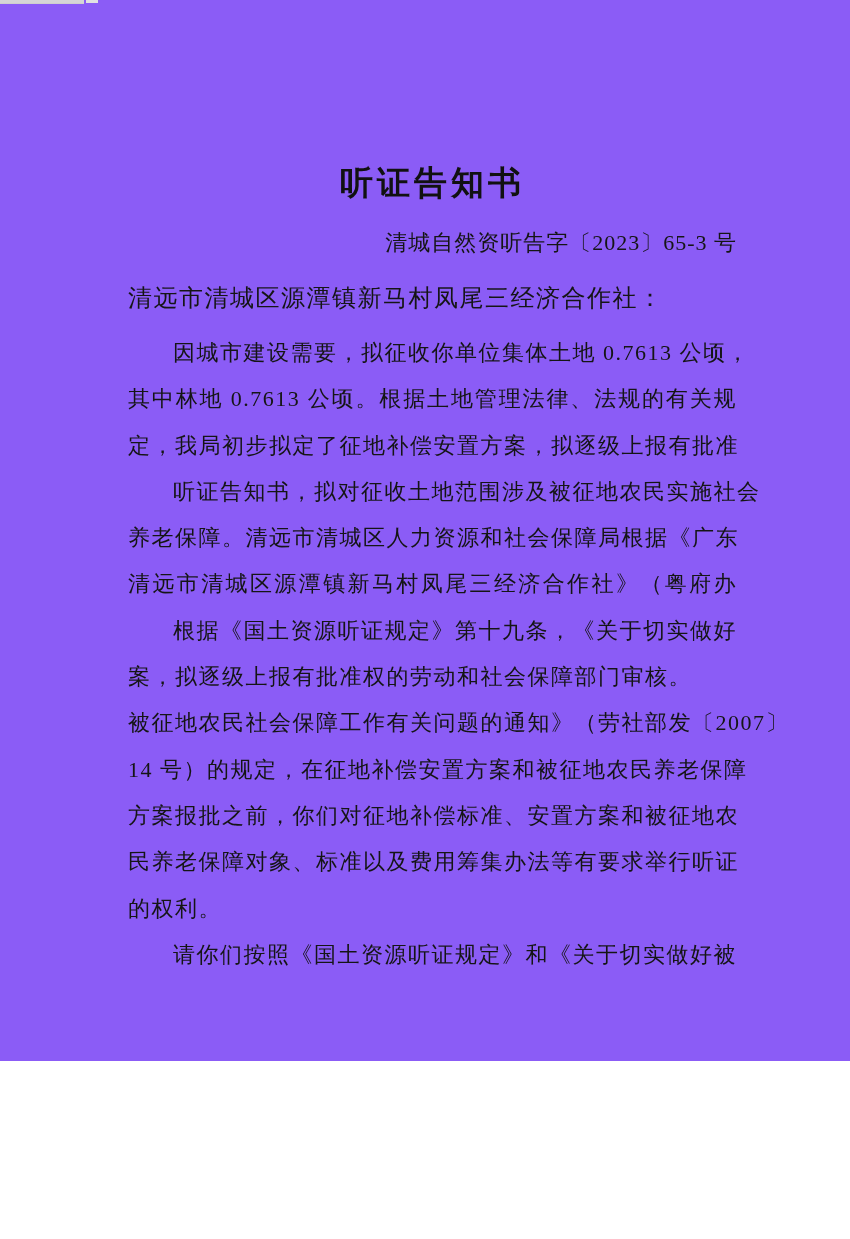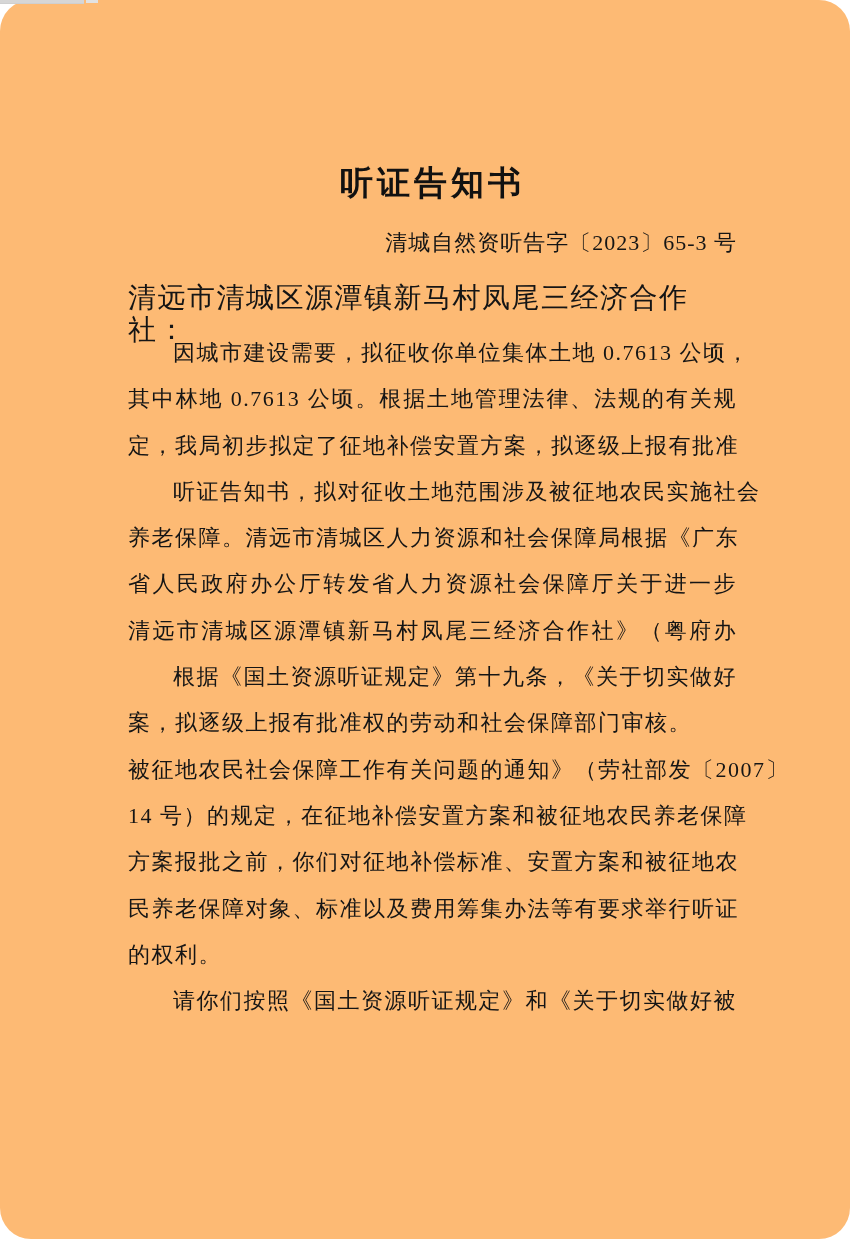--- a/index.html
+++ b/index.html
@@ -14,10 +14,9 @@
   .page {
     position: relative;
     width: 850px;
-    height: 1239px;
-    background: #fdba74;
+    height: 1061px;
+    background: #8b5cf6;
     color: #151515;
-    border-radius: 31px;
   }
   
   .scrollbar-thumb {

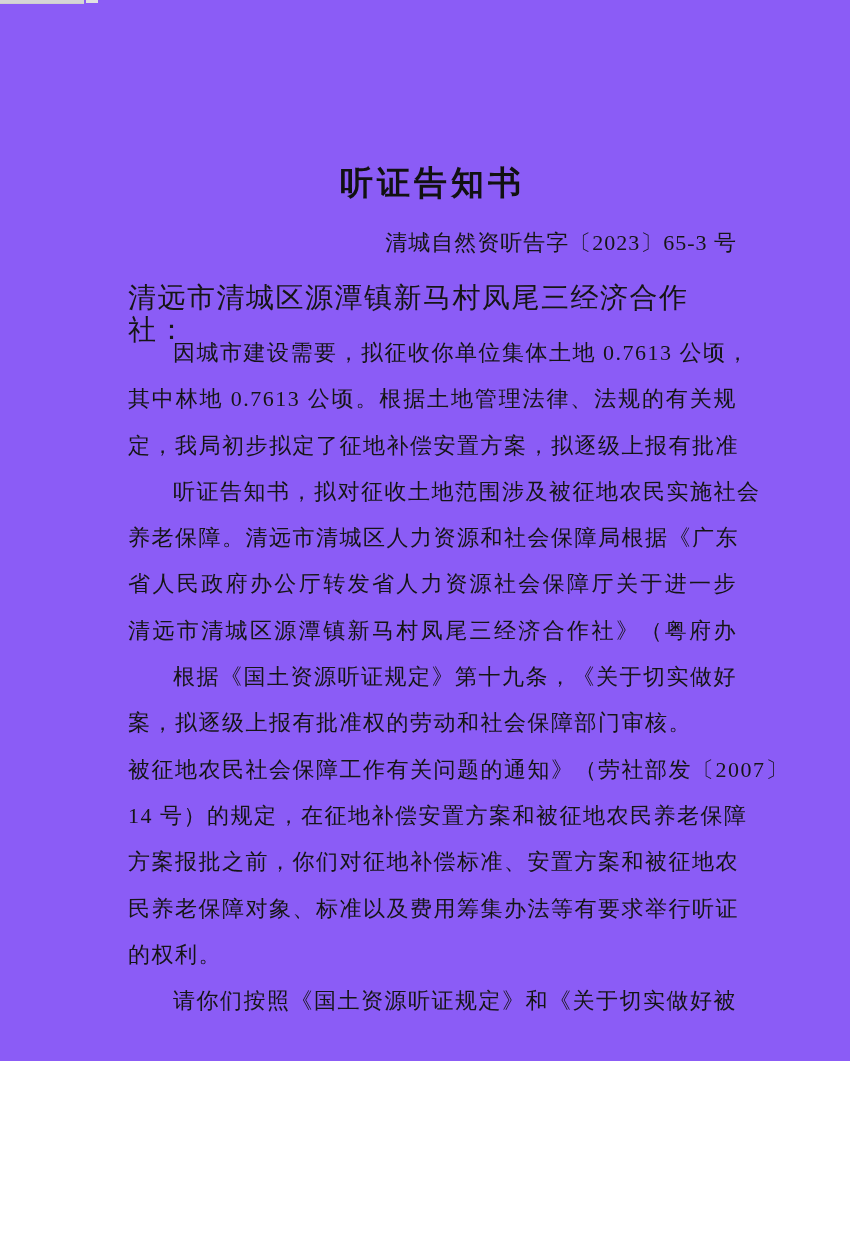--- a/index.html
+++ b/index.html
@@ -65,7 +65,7 @@
     top: 282px;
     left: 0;
     width: 100%;
-    font-size: 28px;
+    font-size: 24px;
     letter-spacing: 1.5px;
     line-height: 32px;
   }

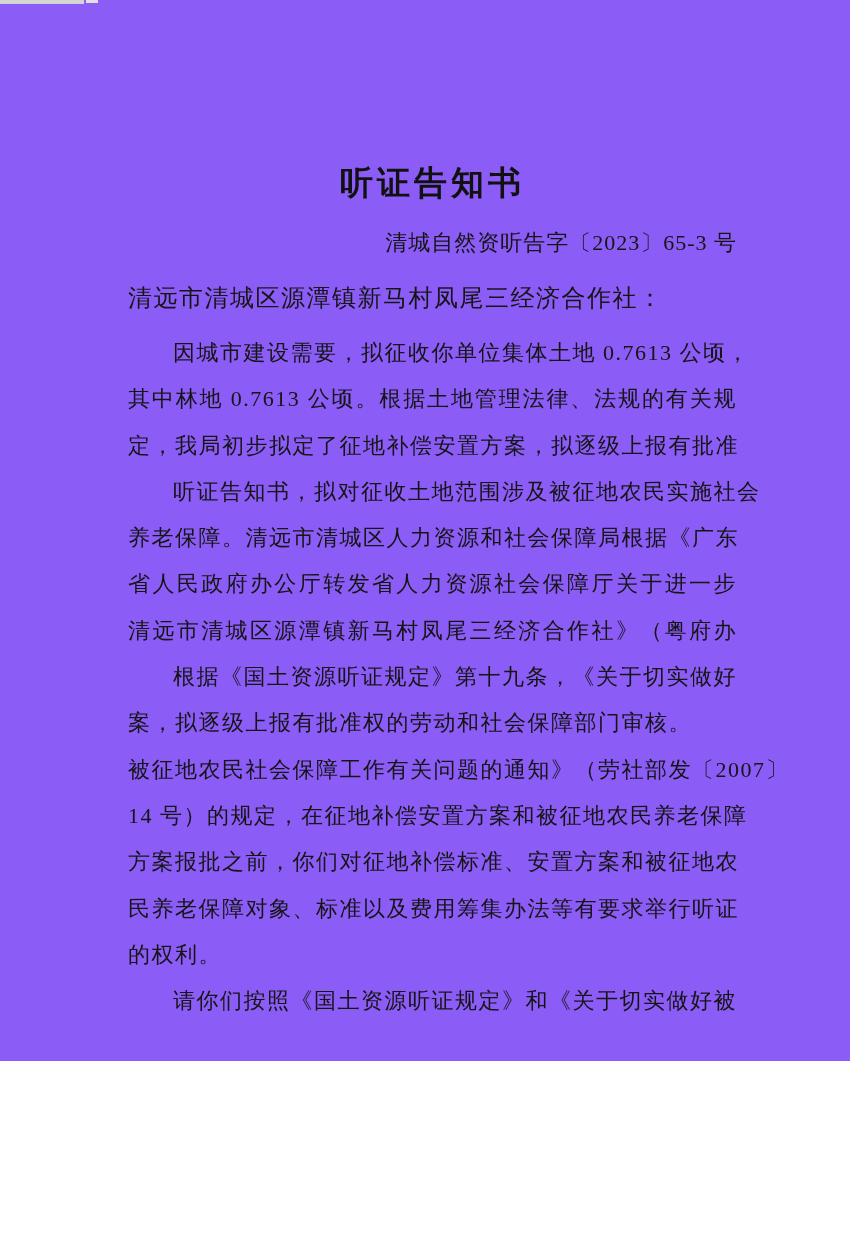--- a/index.html
+++ b/index.html
@@ -113,7 +113,6 @@
         <div class="line">定，我局初步拟定了征地补偿安置方案，拟逐级上报有批准</div>
         <div class="line indent">听证告知书，拟对征收土地范围涉及被征地农民实施社会</div>
         <div class="line">养老保障。清远市清城区人力资源和社会保障局根据《广东</div>
-        <div class="line">省人民政府办公厅转发省人力资源社会保障厅关于进一步</div>
         <div class="line">清远市清城区源潭镇新马村凤尾三经济合作社》（粤府办</div>
         <div class="line indent">根据《国土资源听证规定》第十九条，《关于切实做好</div>
         <div class="line para-end">案，拟逐级上报有批准权的劳动和社会保障部门审核。</div>

